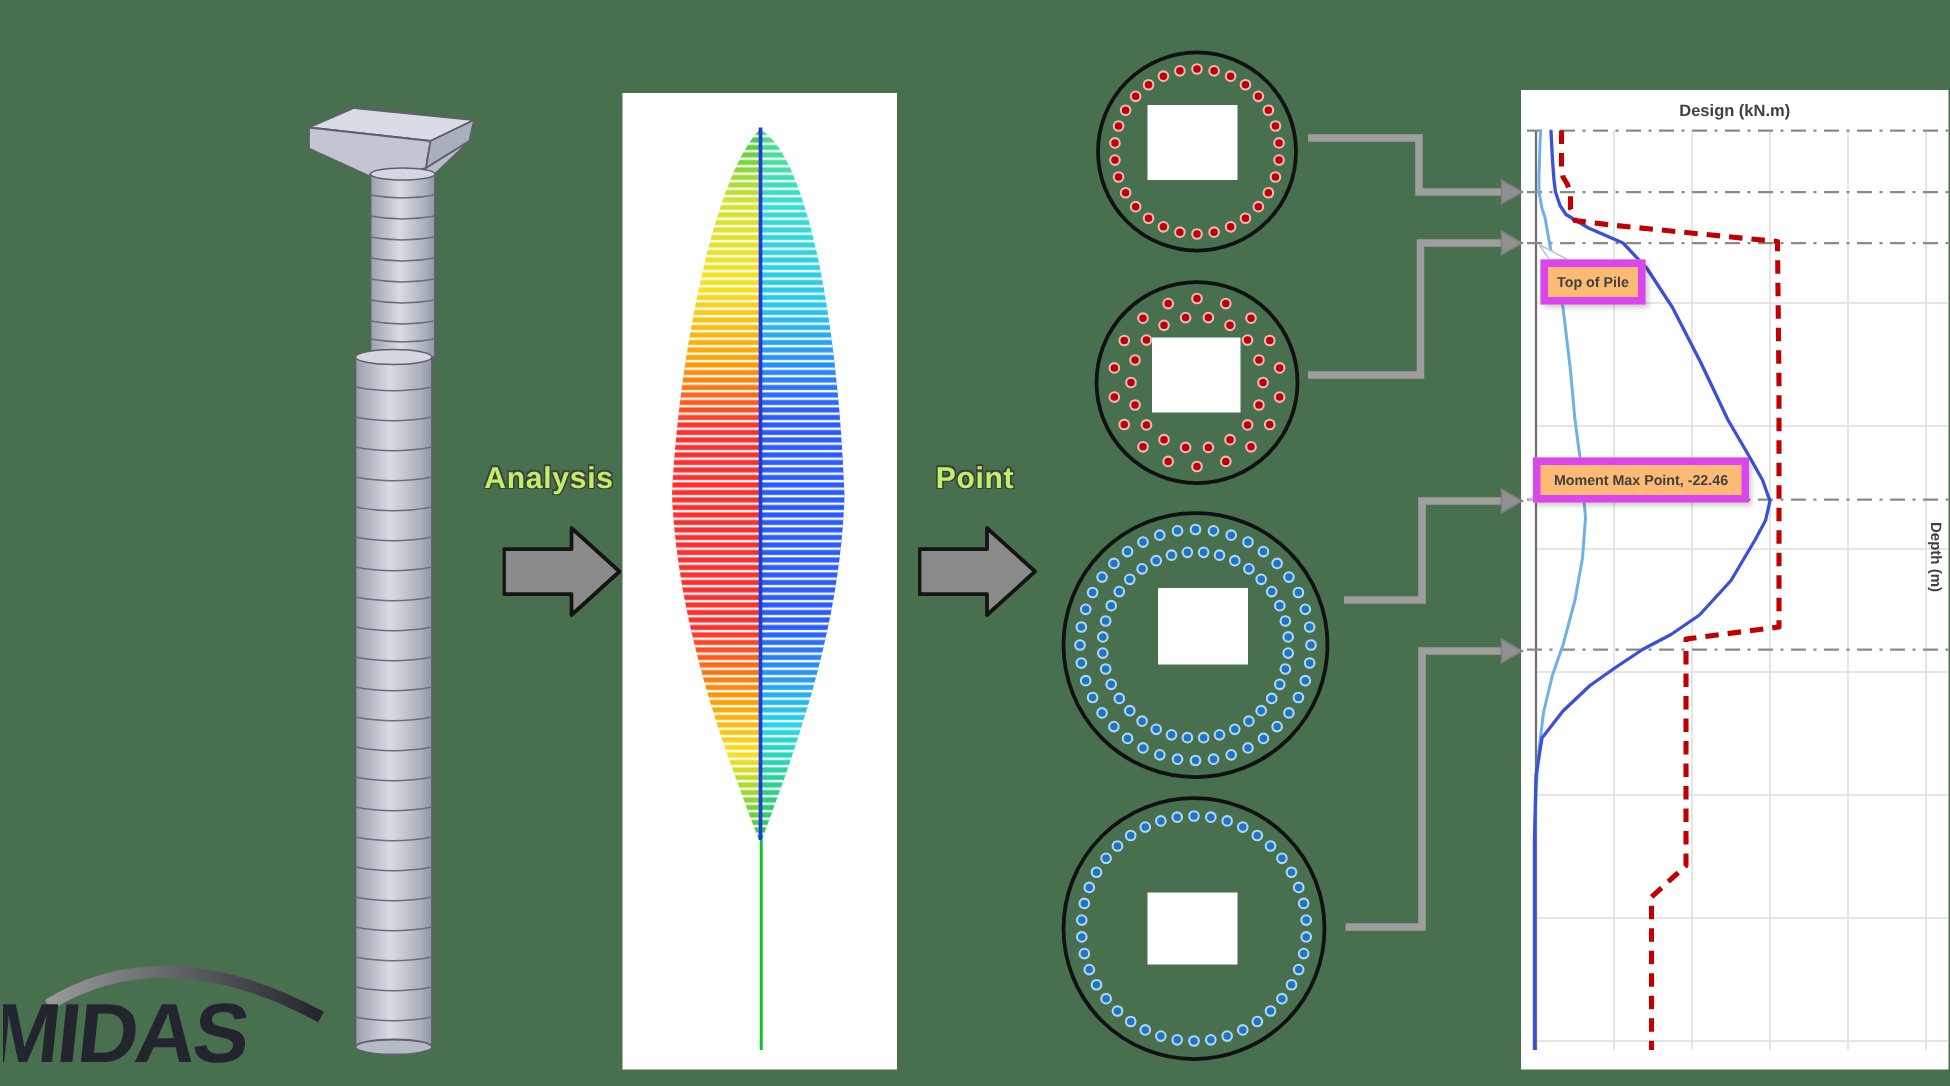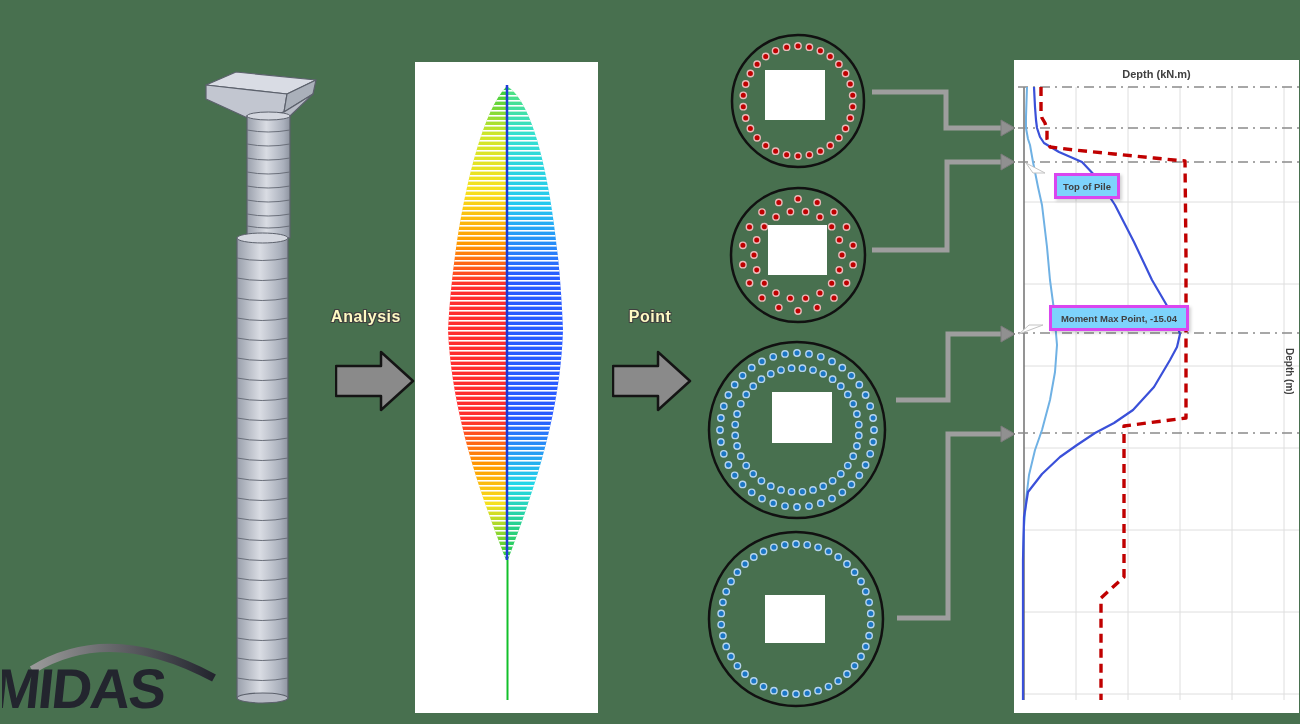--- a/index.html
+++ b/index.html
@@ -382,7 +382,7 @@
     </svg>
 
   <div id="chart-panel" class="panel">
-    <div class="chart-title">Depth (kN.m)</div>
+    <div class="chart-title">Design (kN.m)</div>
     <div class="depth-label">Depth (m)</div>
     <svg id="chart-svg" width="285" height="653" viewBox="0 0 285 653">
         <g>

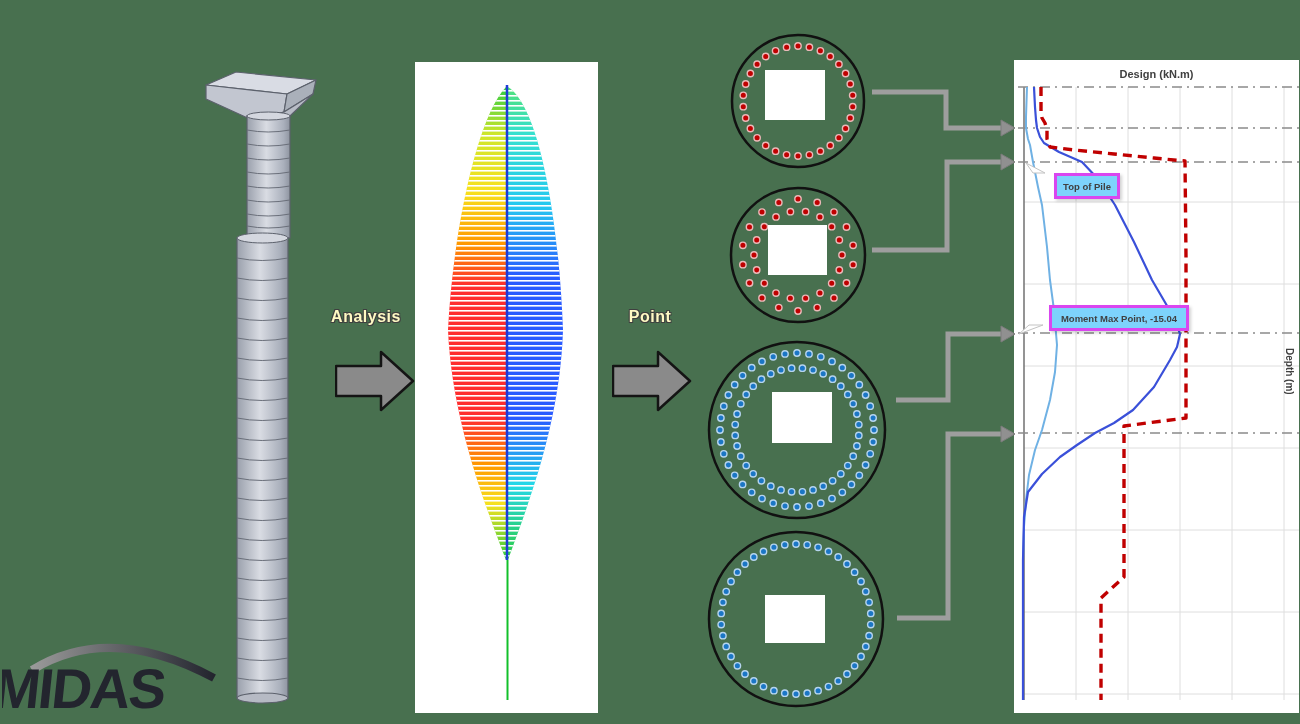--- a/index.html
+++ b/index.html
@@ -26,9 +26,9 @@
     font-size:11px;font-weight:bold;color:#404040;z-index:25;}
   .depth-label{position:absolute;right:4px;top:288px;writing-mode:vertical-rl;
     font-size:10px;font-weight:bold;color:#404040;z-index:25;}
-  .callout{position:absolute;background:#7dd3fc;border:3px solid #d946ef;z-index:26;
+  .callout{position:absolute;background:#fdba74;border:5px solid #d946ef;z-index:26;
     box-shadow:2px 2px 3px rgba(0,0,0,.18);font-size:9.5px;font-weight:bold;color:#404040;
-    display:flex;align-items:center;justify-content:center;white-space:nowrap;margin-left:27px;}
+    display:flex;align-items:center;justify-content:center;white-space:nowrap;}
   #callout-top-pile{left:13px;top:113px;width:60px;height:20px;}
   #callout-max{left:8px;top:245px;width:134px;height:20px;}
   #logo-svg{position:absolute;left:2px;top:612px;z-index:10;}

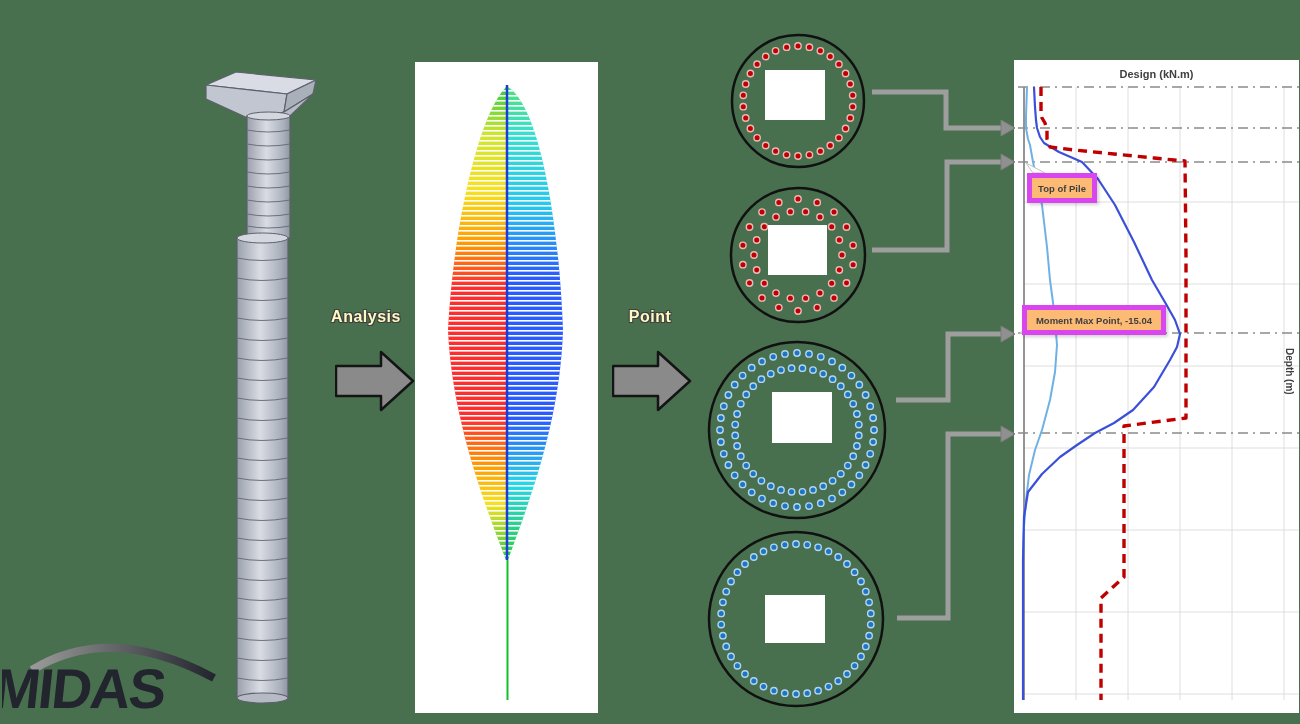--- a/index.html
+++ b/index.html
@@ -14,8 +14,8 @@
   #sections-svg{z-index:30;}
   #chart-panel{z-index:20;}
   #chart-svg{position:absolute;left:0;top:0;}
-  .step-label{position:absolute;font-size:16px;font-weight:800;letter-spacing:.5px;
-    color:#fef9c3;text-align:center;z-index:15;
+  .step-label{position:absolute;font-size:20px;font-weight:800;letter-spacing:.5px;
+    color:#bef264;text-align:center;z-index:15;
     text-shadow:-1px -1px 0 #3f3f3f,1px -1px 0 #3f3f3f,-1px 1px 0 #3f3f3f,1px 1px 0 #3f3f3f;}
   #analysis-label{left:318px;top:308px;width:96px;}
   #design-label{left:604px;top:308px;width:92px;}

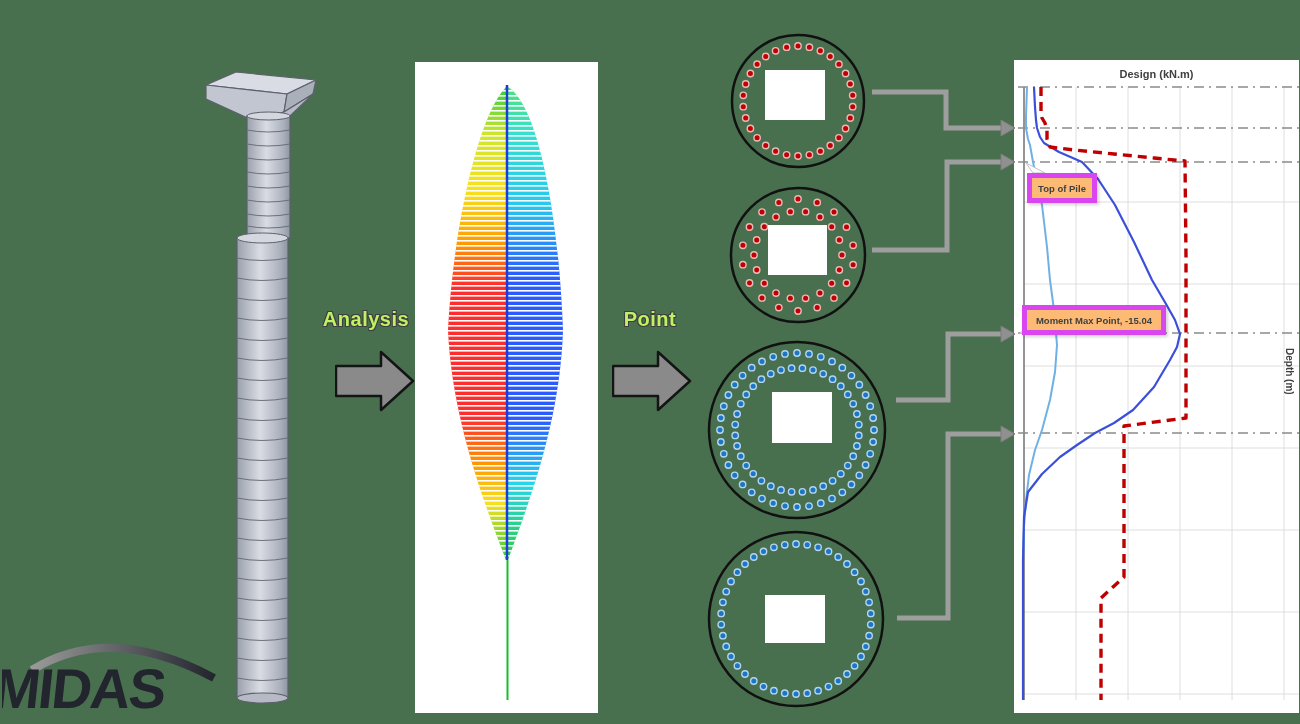--- a/index.html
+++ b/index.html
@@ -414,7 +414,7 @@
         <polygon points="5,274 15,265 29,265" fill="#ffffff" stroke="#c3c3c3" stroke-width="1"></polygon>
       </svg>
     <div id="callout-top-pile" class="callout">Top of Pile</div>
-    <div id="callout-max" class="callout">Moment Max Point, -15.04</div>
+    <div id="callout-max" class="callout">Moment Max Point, -22.46</div>
   </div>
 
   <svg id="logo-svg" width="215" height="105" viewBox="0 0 215 105">

